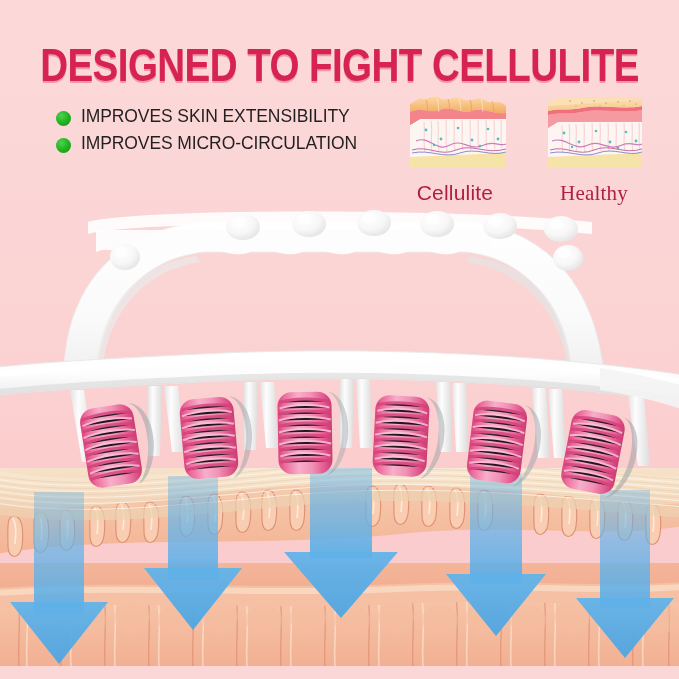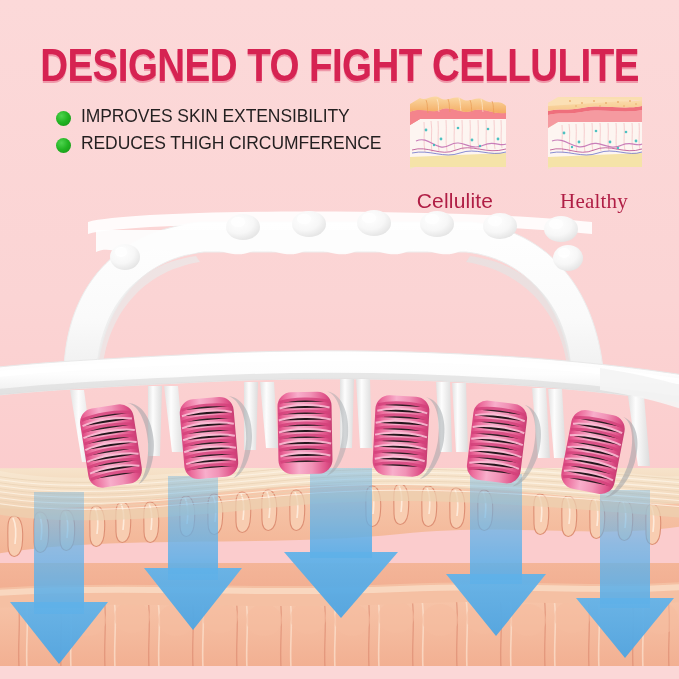--- a/index.html
+++ b/index.html
@@ -81,6 +81,10 @@
     <div class="bullet-row">
       <span class="bullet-dot"></span>
       <span class="bullet-text">IMPROVES SKIN EXTENSIBILITY</span>
+    </div>
+    <div class="bullet-row">
+      <span class="bullet-dot"></span>
+      <span class="bullet-text">IMPROVES MICRO-CIRCULATION</span>
     </div>
     <div class="bullet-row">
       <span class="bullet-dot"></span>

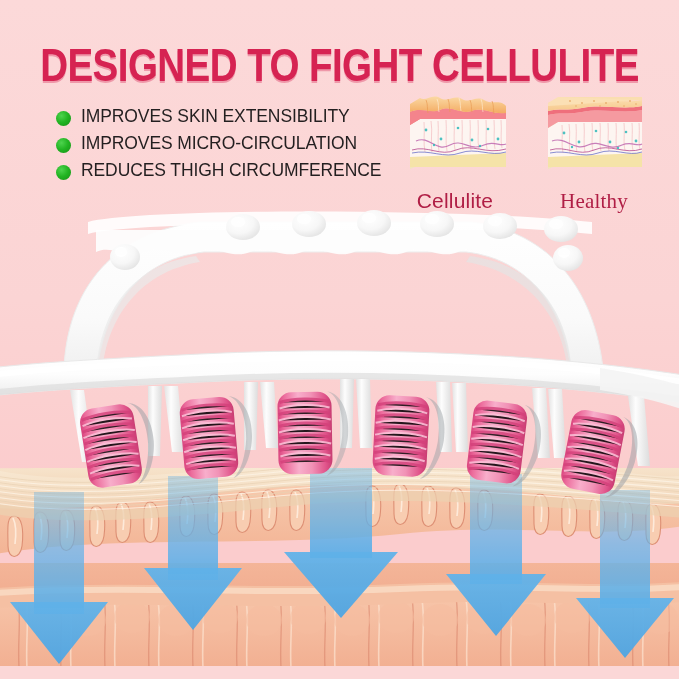--- a/index.html
+++ b/index.html
@@ -85,10 +85,6 @@
     <div class="bullet-row">
       <span class="bullet-dot"></span>
       <span class="bullet-text">IMPROVES MICRO-CIRCULATION</span>
-    </div>
-    <div class="bullet-row">
-      <span class="bullet-dot"></span>
-      <span class="bullet-text">REDUCES THIGH CIRCUMFERENCE</span>
     </div>
   </div>
 

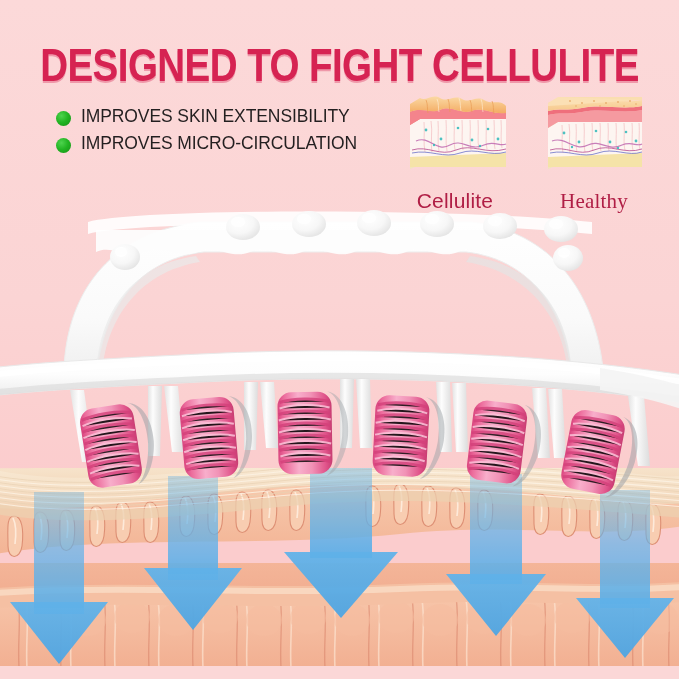--- a/index.html
+++ b/index.html
@@ -54,7 +54,6 @@
     position:absolute; width:160px; text-align:center;
     font-size:21px; color:#b01e45; font-weight:400;
     letter-spacing:0.2px;
-    margin-top:8px;
   }
   .d-cellulite { left:406px; top:95px; }
   .d-healthy   { left:542px; top:95px; }

